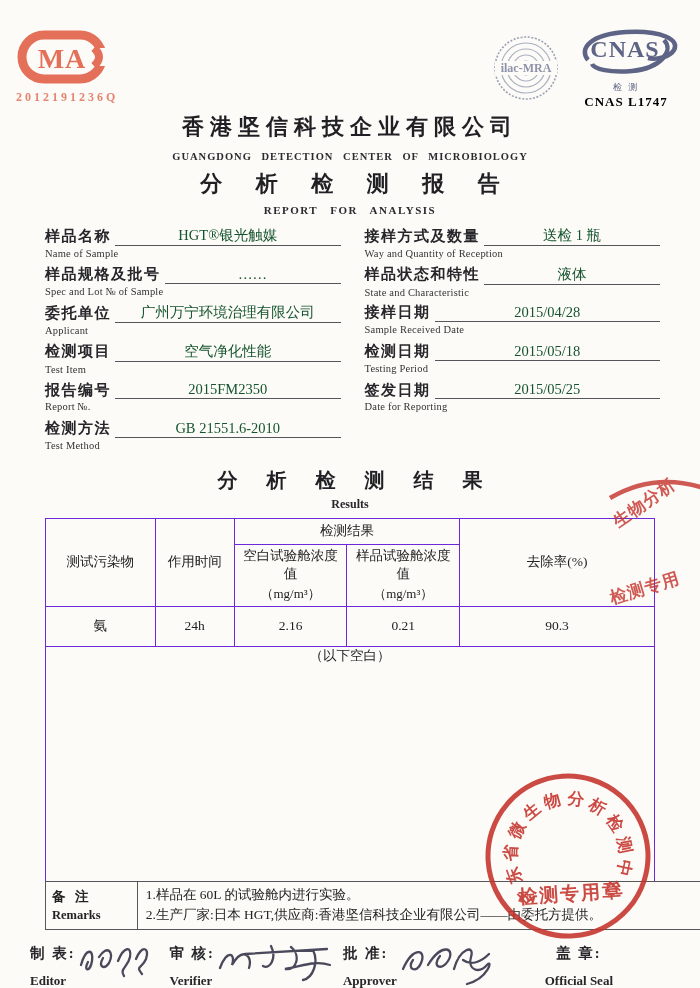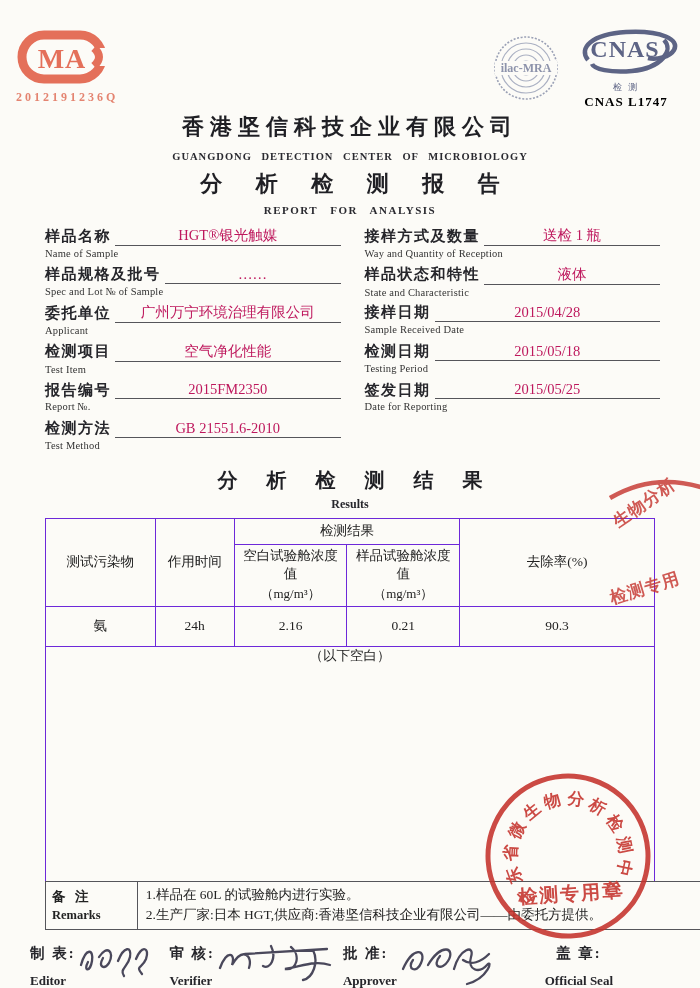--- a/index.html
+++ b/index.html
@@ -31,7 +31,7 @@
   .field-top { display: flex; align-items: center; }
   .flabel { font-size: 15px; font-weight: bold; letter-spacing: 1.5px; white-space: nowrap; line-height: 1.25; }
   .fline { flex: 1; margin-left: 4px; border-bottom: 1px solid #55555a; text-align: center; min-height: 19px; }
-  .fvalue { font-size: 14.5px; color: #be185d; white-space: nowrap; }
+  .fvalue { font-size: 14.5px; color: #14532d; white-space: nowrap; }
   .fen { font-size: 10.5px; color: #333; margin-top: 2px; letter-spacing: .2px; }
 
   

